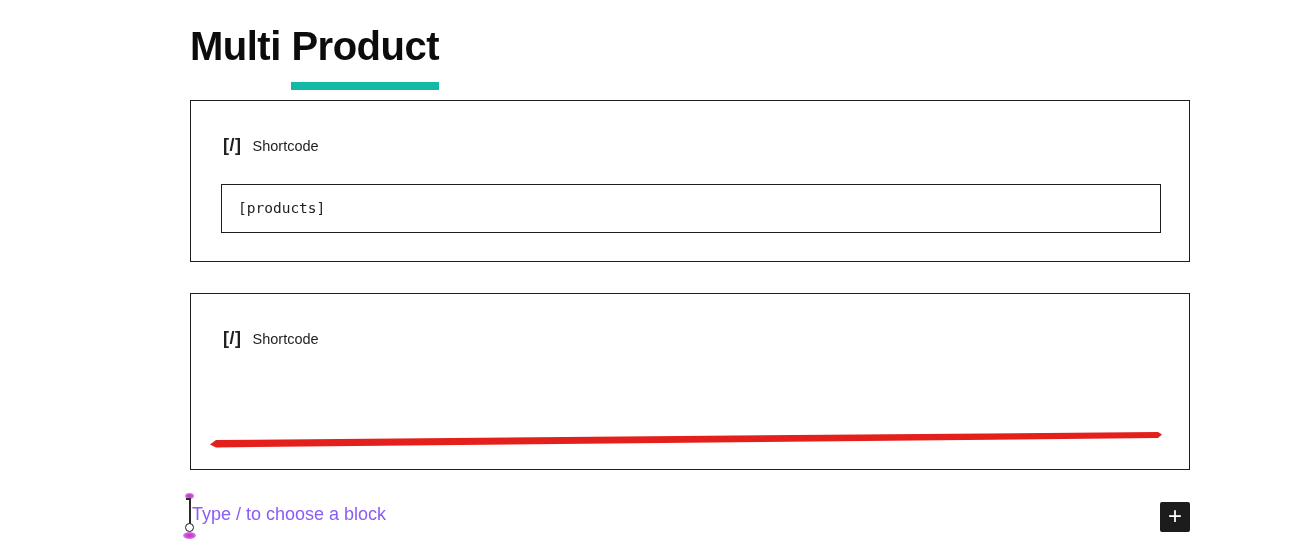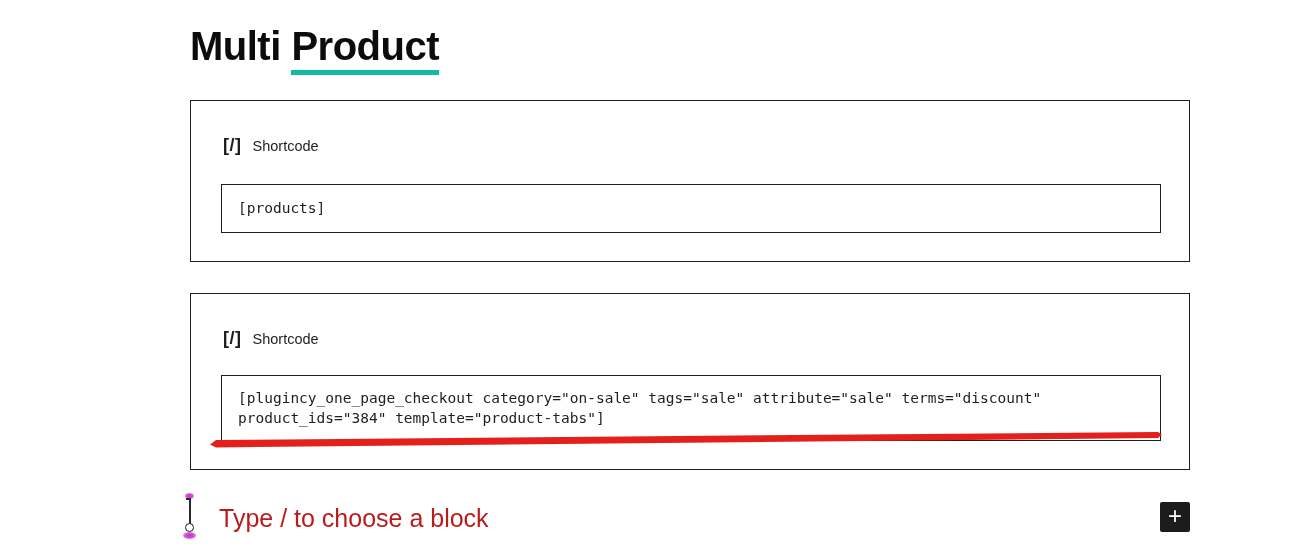--- a/index.html
+++ b/index.html
@@ -24,8 +24,8 @@
   }
   .post-title .word-underlined {
     display: inline-block;
-    padding-bottom: 1px;
-    border-bottom: 5px solid #14b8a6;
+    padding-bottom: 13px;
+    border-bottom: 8px solid #14b8a6;
   }
 
   

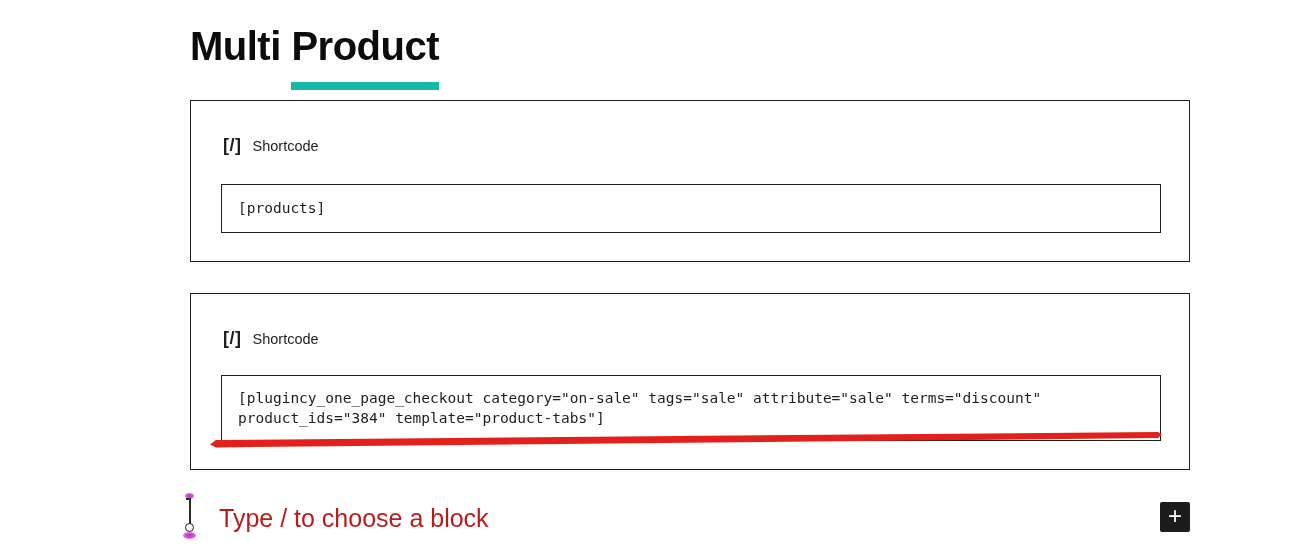--- a/index.html
+++ b/index.html
@@ -188,7 +188,6 @@
       <span class="sc-icon">[/]</span>
       <span class="sc-label-text">Shortcode</span>
     </div>
-    <div class="sc-input" role="textbox">[plugincy_one_page_checkout category="on-sale" tags="sale" attribute="sale" terms="discount" product_ids="384" template="product-tabs"]</div>
   </section>
 
   <svg class="marker-svg" viewBox="0 0 955 26">

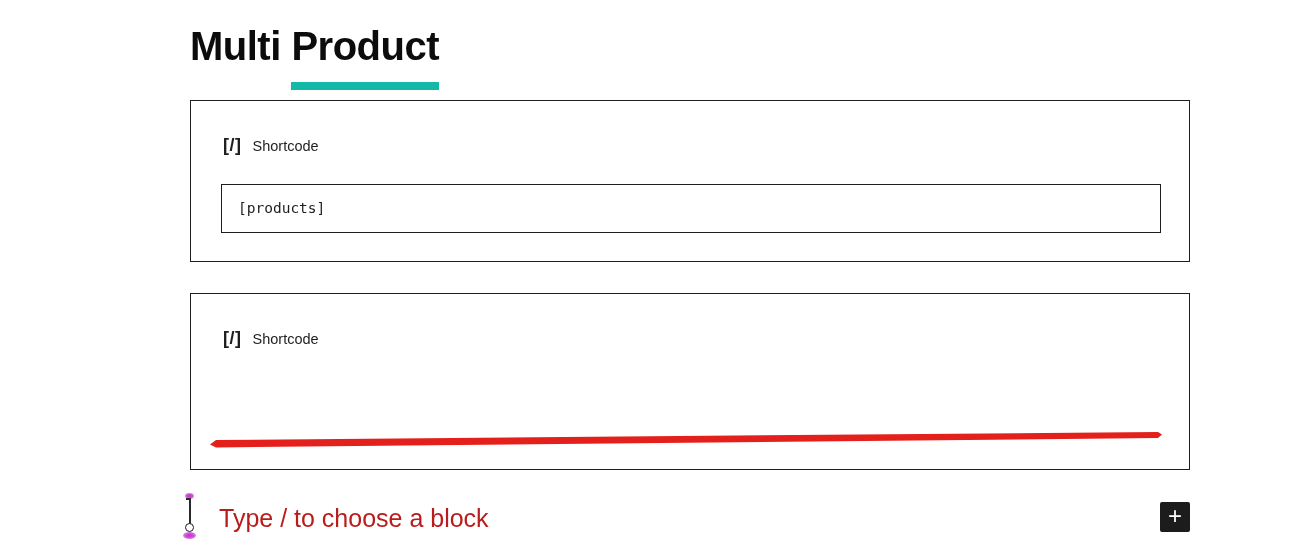--- a/index.html
+++ b/index.html
@@ -94,11 +94,10 @@
     position: absolute;
     left: 192px;
     top: 504px;
-    font-size: 25px;
-    color: #b91c1c;
+    font-size: 18px;
+    color: #8b5cf6;
     cursor: text;
     white-space: nowrap;
-    padding-left: 27px;
   }
 
   .add-block-button {

